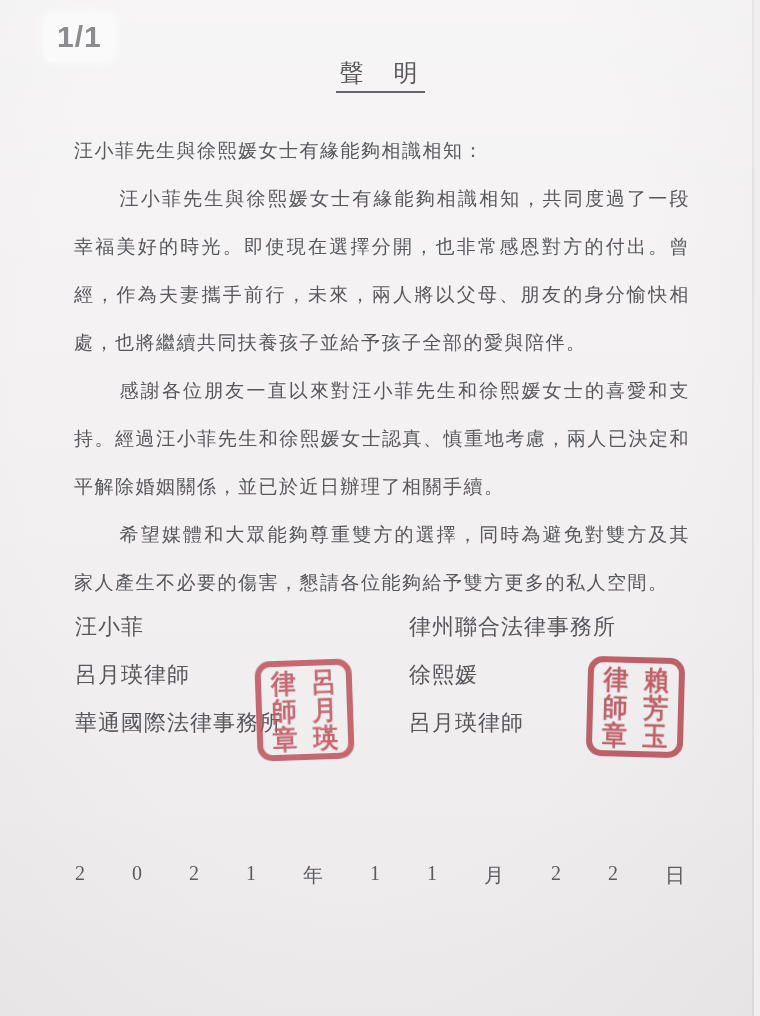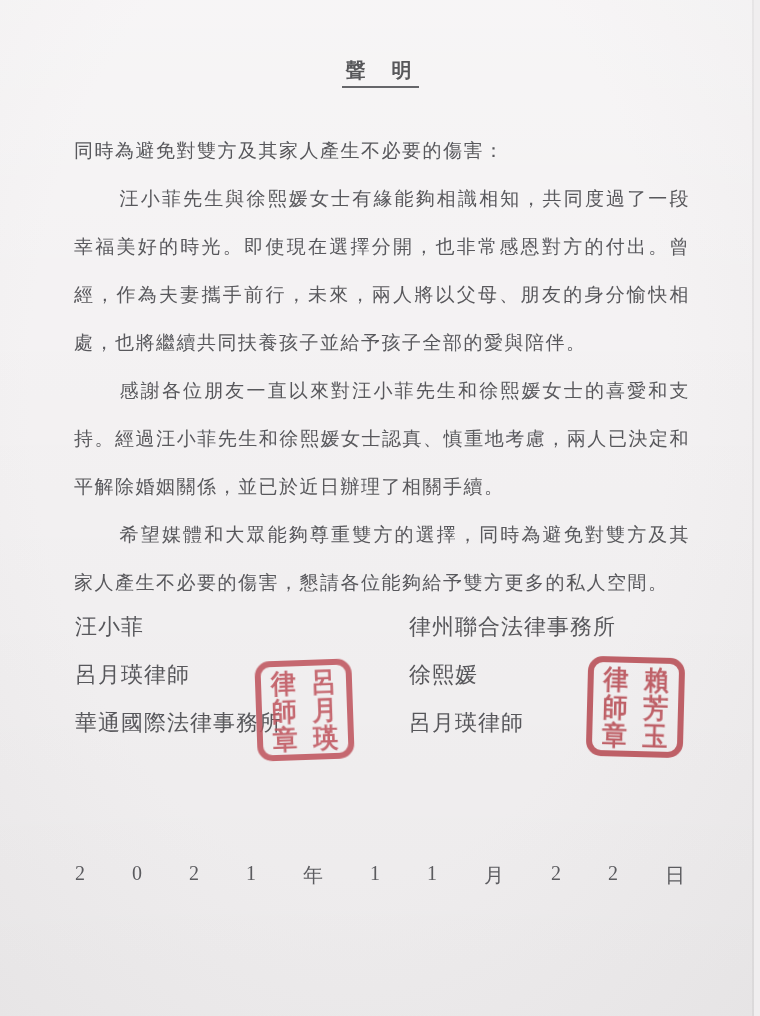--- a/index.html
+++ b/index.html
@@ -106,6 +106,7 @@
   <div class="paper-edge-light"></div>
   <div class="paper-edge"></div>
 
+  <div class="page-indicator">1/1</div>
 
   <div class="doc-title">
     <span class="underlined">聲　明</span>

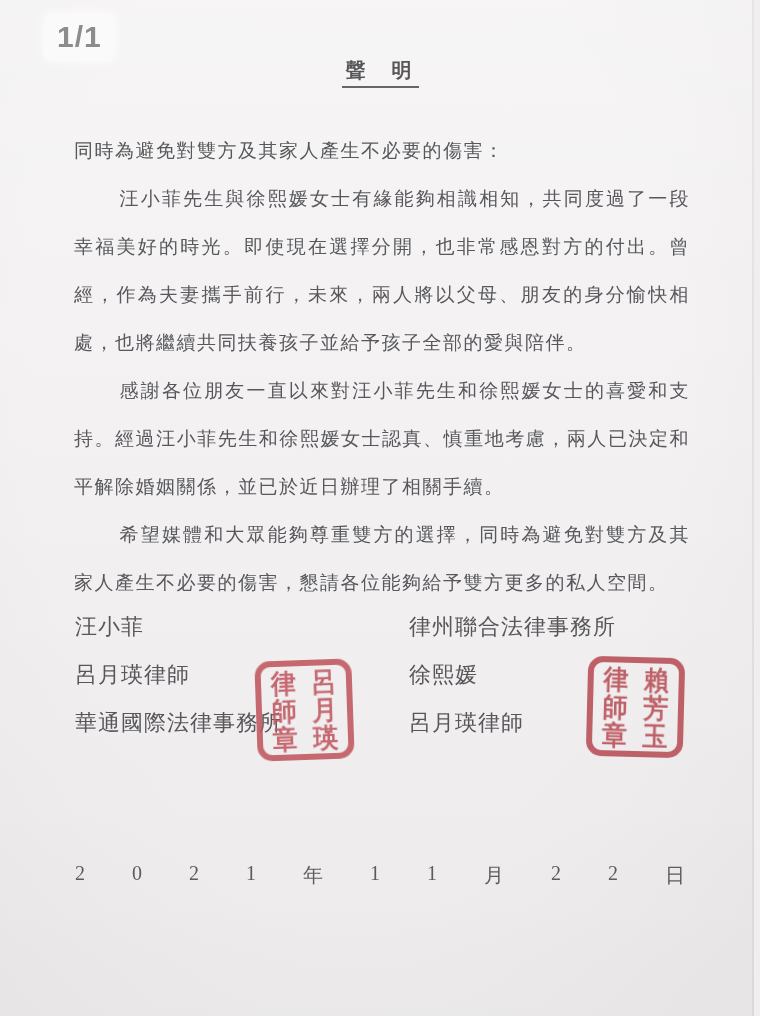--- a/index.html
+++ b/index.html
@@ -42,7 +42,7 @@
   .doc-title {
     position: absolute; left: 0; top: 57px; width: 100%;
     text-align: center;
-    font-size: 20px; font-weight: bold;
+    font-size: 24px; font-weight: normal;
     color: #57575a;
     letter-spacing: 3px;
   }

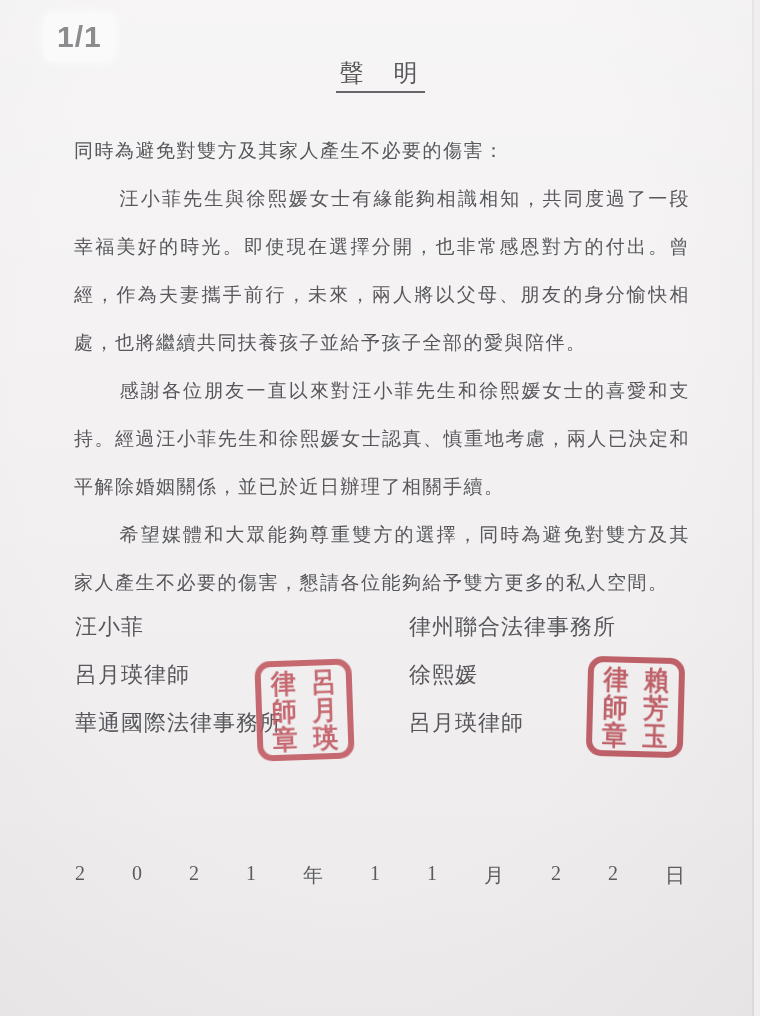--- a/index.html
+++ b/index.html
@@ -113,7 +113,7 @@
   </div>
 
   <div class="body-text">
-    <p>同時為避免對雙方及其家人產生不必要的傷害：</p>
+    <p>汪小菲先生與徐熙媛女士有緣能夠相識相知：</p>
     <p class="indent">汪小菲先生與徐熙媛女士有緣能夠相識相知，共同度過了一段幸福美好的時光。即使現在選擇分開，也非常感恩對方的付出。曾經，作為夫妻攜手前行，未來，兩人將以父母、朋友的身分愉快相處，也將繼續共同扶養孩子並給予孩子全部的愛與陪伴。</p>
     <p class="indent">感謝各位朋友一直以來對汪小菲先生和徐熙媛女士的喜愛和支持。經過汪小菲先生和徐熙媛女士認真、慎重地考慮，兩人已決定和平解除婚姻關係，並已於近日辦理了相關手續。</p>
     <p class="indent">希望媒體和大眾能夠尊重雙方的選擇，同時為避免對雙方及其家人產生不必要的傷害，懇請各位能夠給予雙方更多的私人空間。</p>

